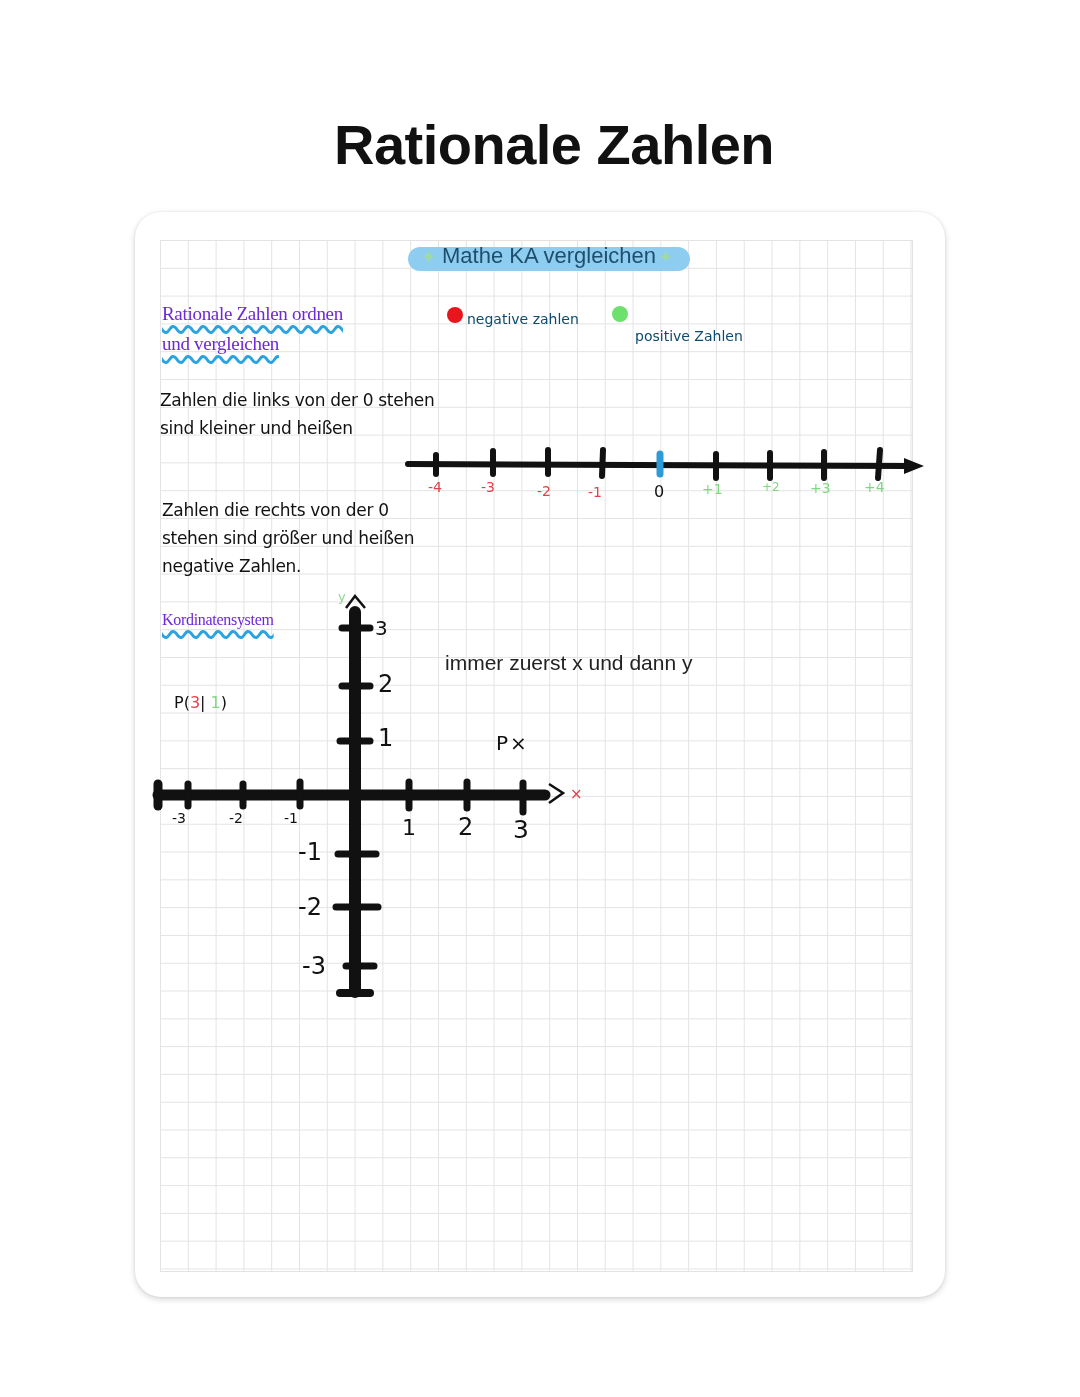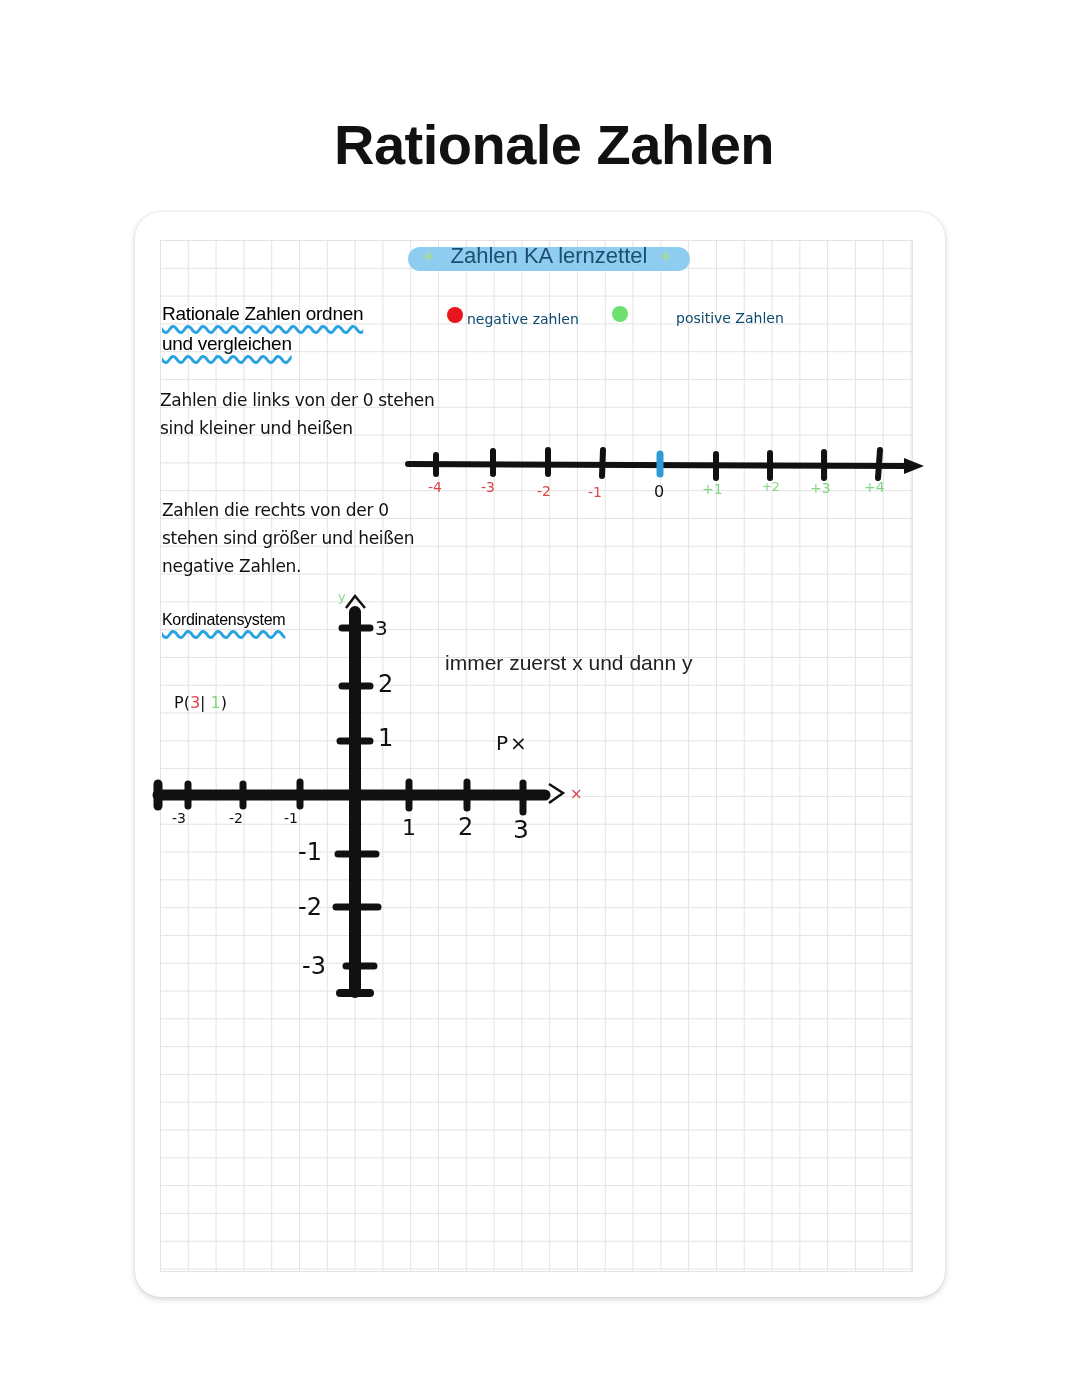--- a/index.html
+++ b/index.html
@@ -58,7 +58,7 @@
 </div>
 
 <div class="banner"></div>
-<div class="banner-text">Zahlen KA lernzettel</div>
+<div class="banner-text">Mathe KA vergleichen</div>
 <span class="sparkle" style="left:421px;top:246px;">✦</span>
 <span class="sparkle" style="left:658px;top:246px;">✦</span>
 

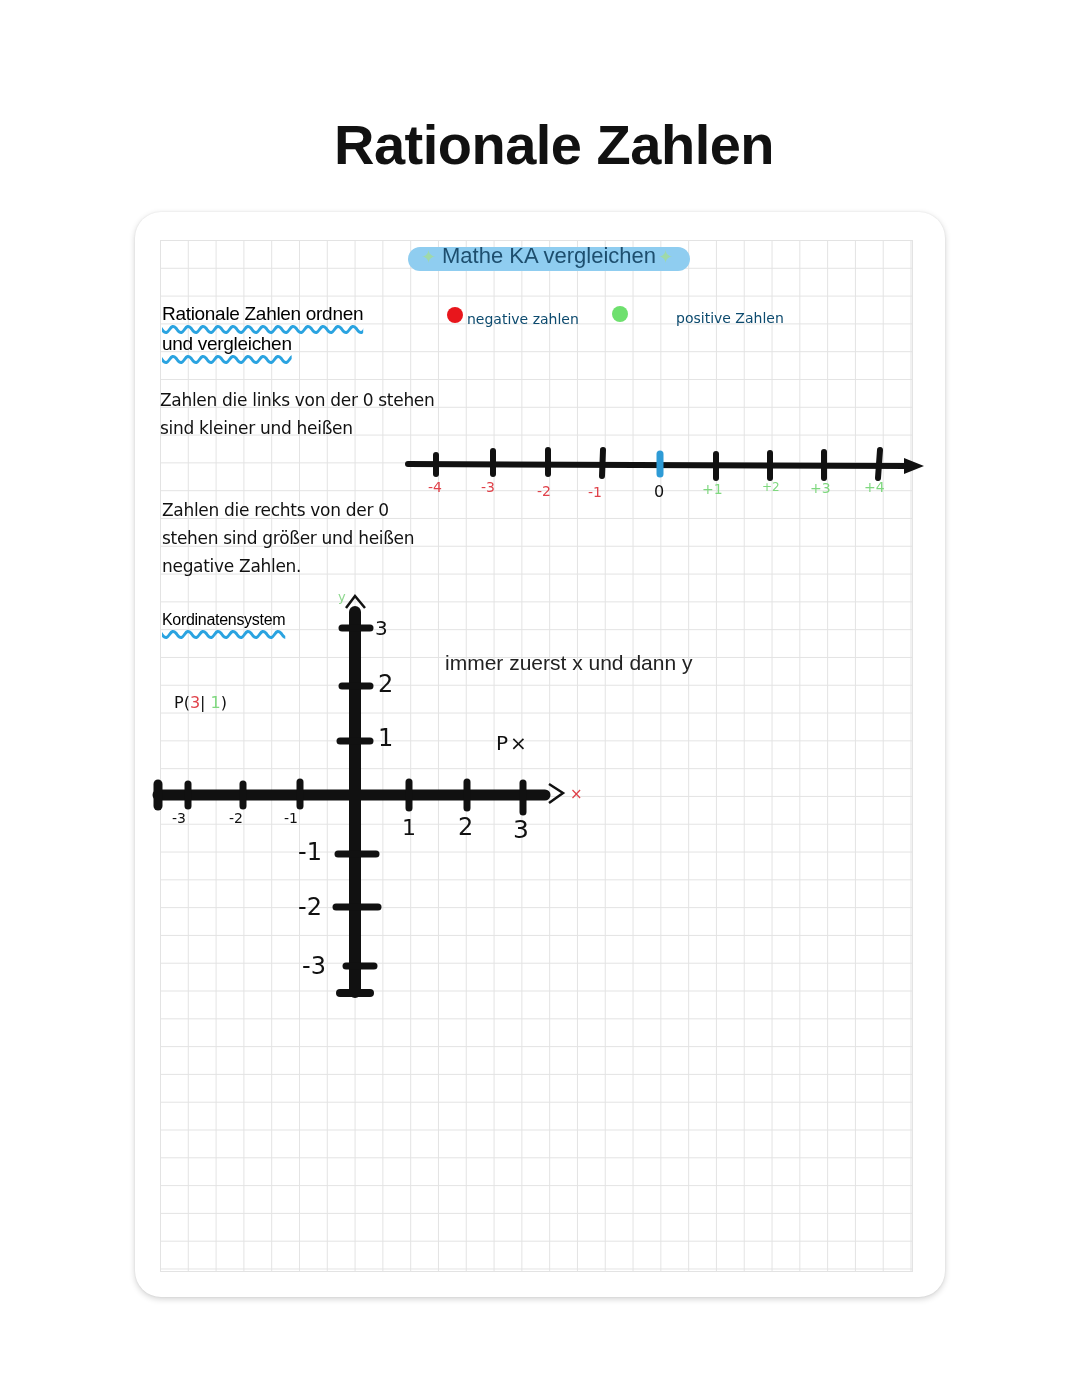--- a/index.html
+++ b/index.html
@@ -37,8 +37,8 @@
   }
   .sparkle { position: absolute; color: #9fd9a8; font-size: 18px; }
   .heading {
-    position: absolute; font-family: Liberation Sans, sans-serif; font-size: 19px;
-    color: #000000; letter-spacing: -0.3px;
+    position: absolute; font-family: Liberation Serif, serif; font-size: 19px;
+    color: #6d28d9; letter-spacing: -0.3px;
     text-decoration: underline wavy #2aa3e0; text-decoration-thickness: 3px;
     text-underline-offset: 5px;
   }

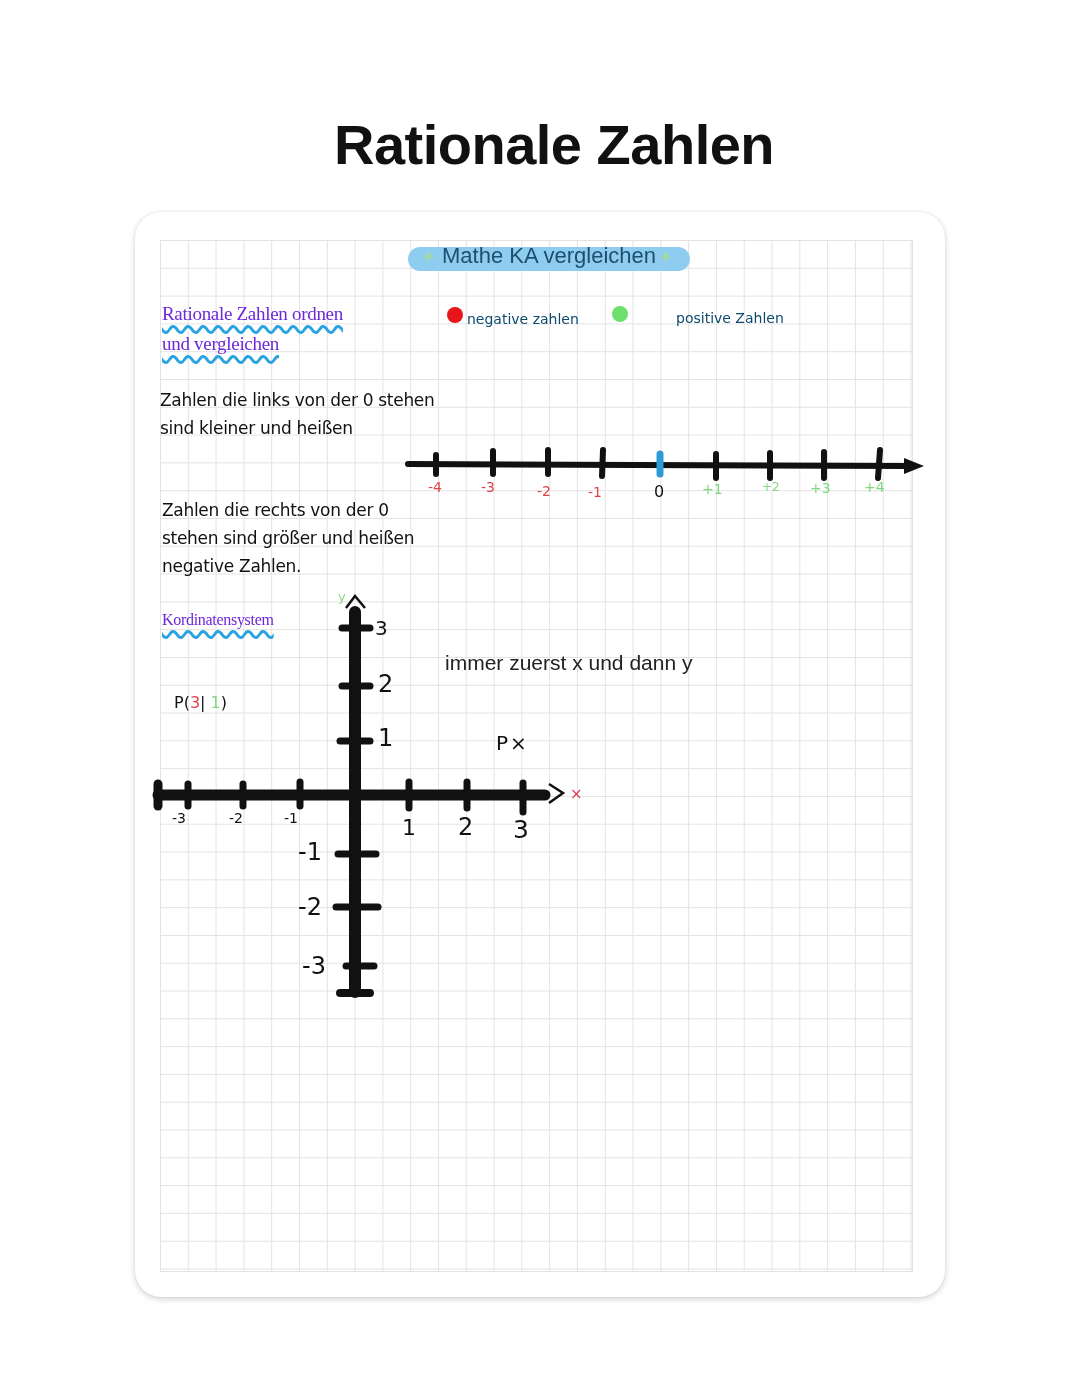--- a/index.html
+++ b/index.html
@@ -68,7 +68,7 @@
 <div class="legend-dot" style="left:447px;top:307px;background:#e8161c;"></div>
 <div class="legend-text" style="left:467px;top:311px;">negative   zahlen</div>
 <div class="legend-dot" style="left:612px;top:306px;background:#6ee06e;"></div>
-<div class="legend-text" style="left:635px;top:310px;margin-left:41px;">positive Zahlen</div>
+<div class="legend-text" style="left:635px;top:328px;">positive Zahlen</div>
 
 <div class="para" style="left:160px;top:386px;">
   <div>Zahlen die links von der 0 stehen</div>

